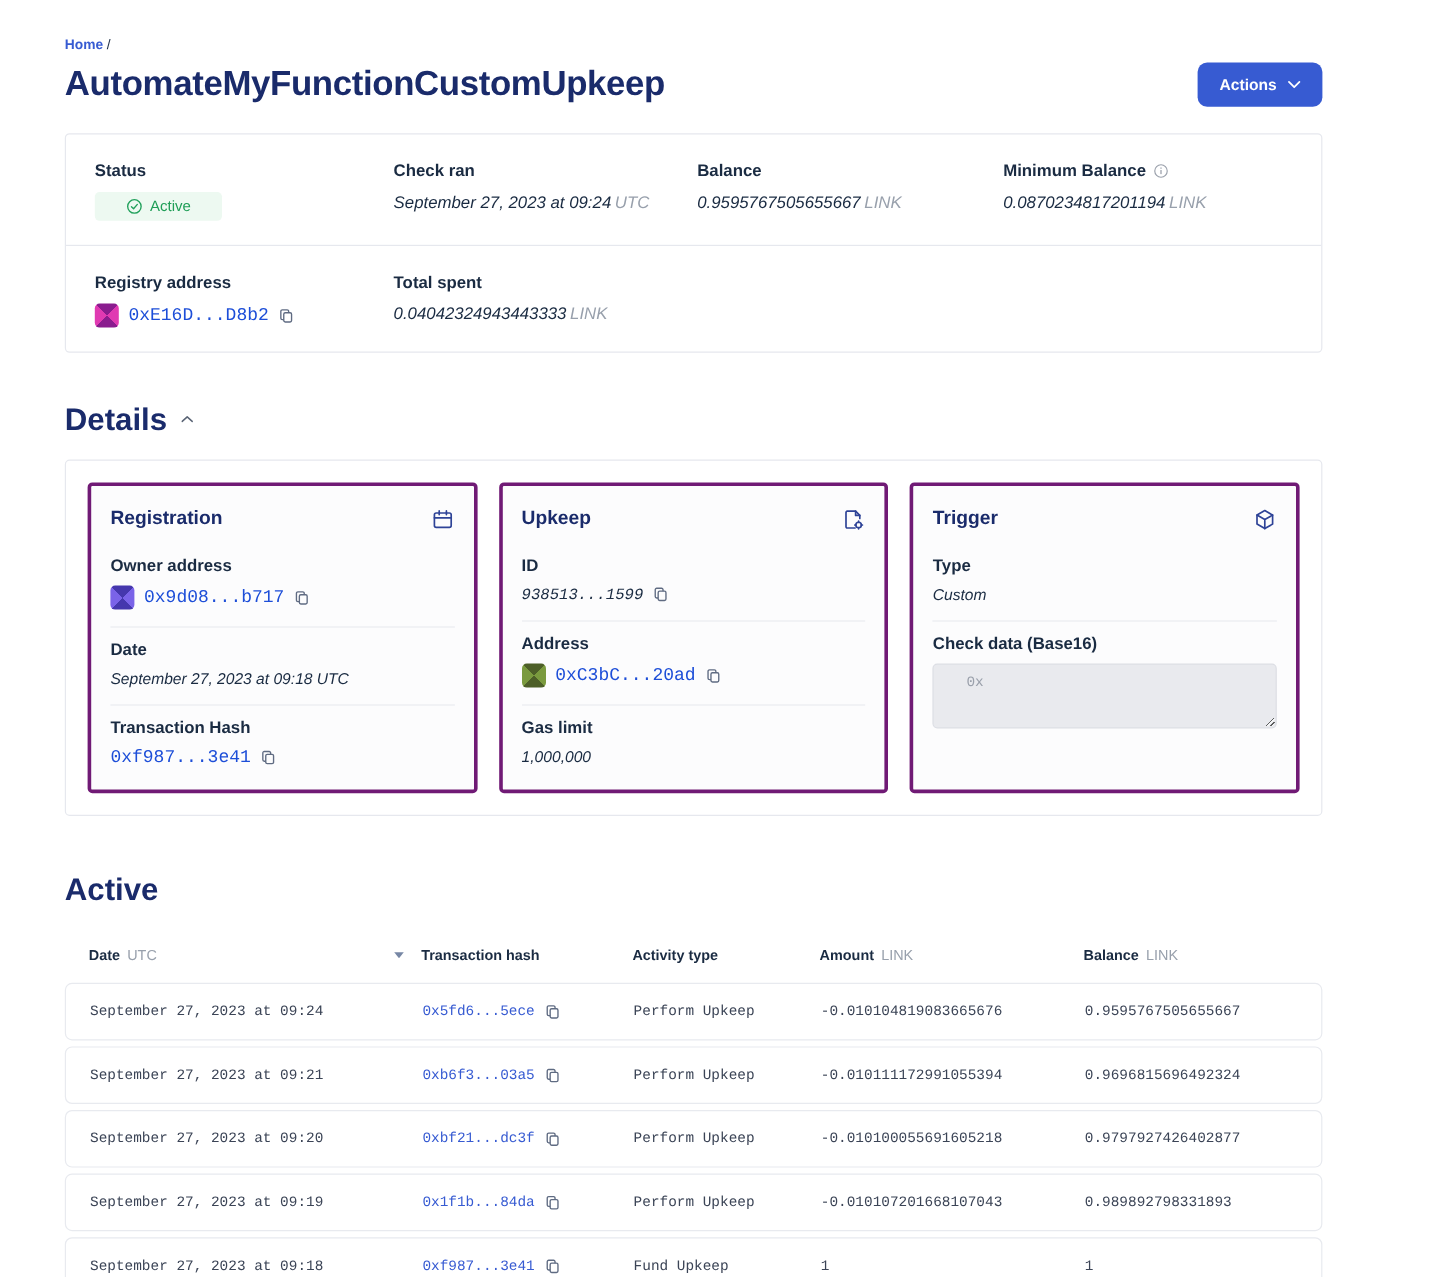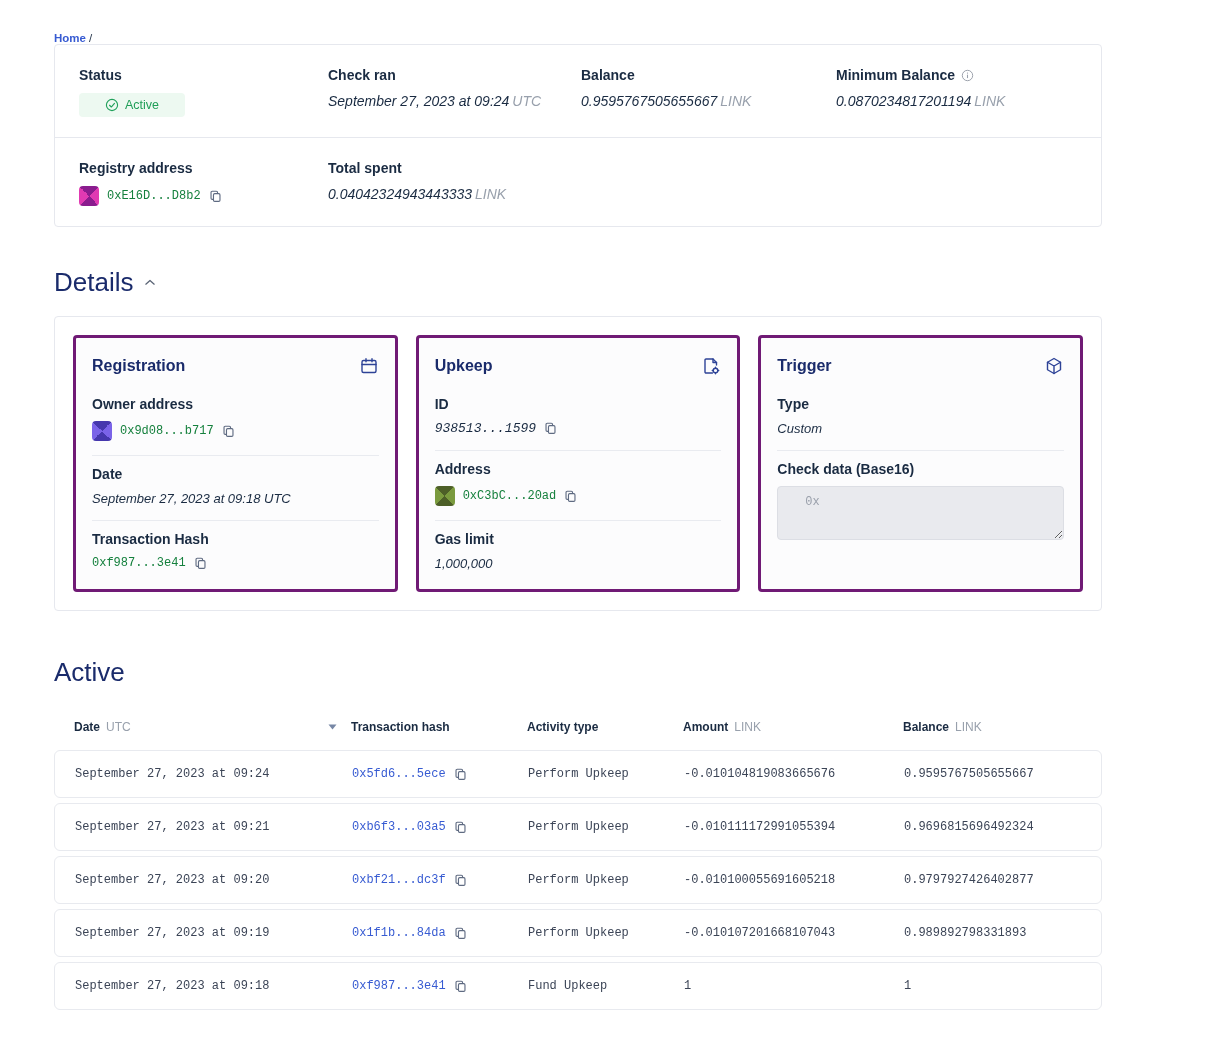--- a/index.html
+++ b/index.html
@@ -100,6 +100,15 @@
     <a href="#">Home</a><span class="sep">/</span>
   </div>
 
+  <div class="title-row">
+    <h1>AutomateMyFunctionCustomUpkeep</h1>
+    <button class="actions-btn">
+      <span>Actions</span>
+      <svg width="11" height="7" viewBox="0 0 12 8">
+          <path d="M1 1.5l5 5 5-5" stroke="#fff" stroke-width="1.7" fill="none" stroke-linecap="round" stroke-linejoin="round"></path>
+        </svg>
+    </button>
+  </div>
 
   <div class="summary-card">
     <div class="summary-grid">

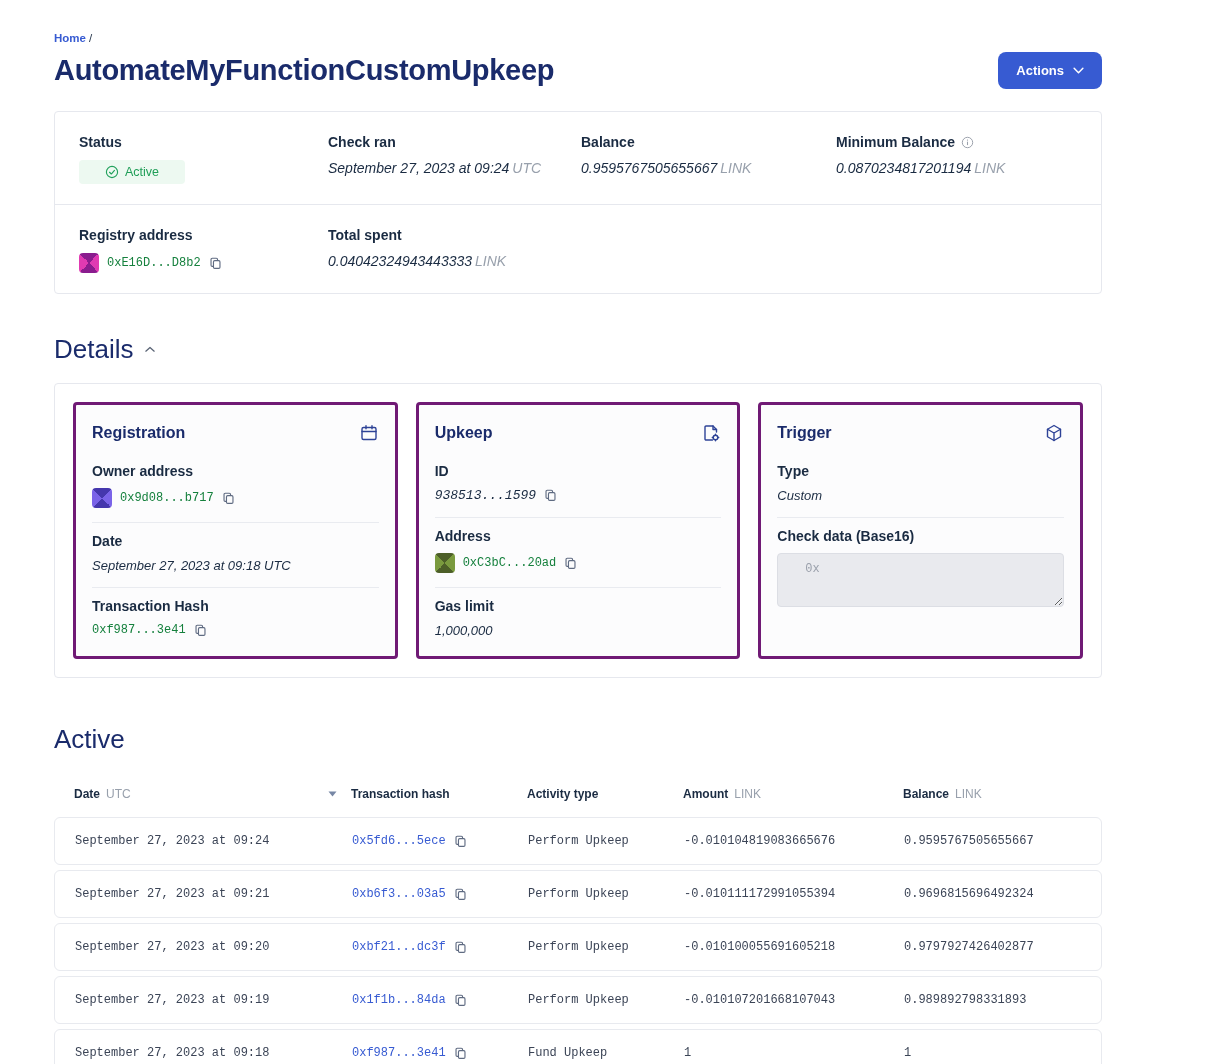--- a/index.html
+++ b/index.html
@@ -44,7 +44,7 @@
   .b-registry { background:conic-gradient(from 45deg,#e03ab2 0 25%,#8a1c8e 0 50%,#e03ab2 0 75%,#8a1c8e 0); }
   .b-owner    { background:conic-gradient(from 45deg,#7a63e8 0 25%,#4537ad 0 50%,#7a63e8 0 75%,#4537ad 0); }
   .b-upkeep   { background:conic-gradient(from 45deg,#7a9a3e 0 25%,#4d5f28 0 50%,#7a9a3e 0 75%,#4d5f28 0); }
-  .addr-link { color:#15803d; font-size:12px; }
+  .addr-link { color:#1d4ed8; font-size:15px; }
   .copy { width:13px; height:13px; fill:none; stroke:#5f6b82; stroke-width:1.4; cursor:pointer; flex:0 0 auto; }
   .info-ic { width:13px; height:13px; cursor:pointer; }
 

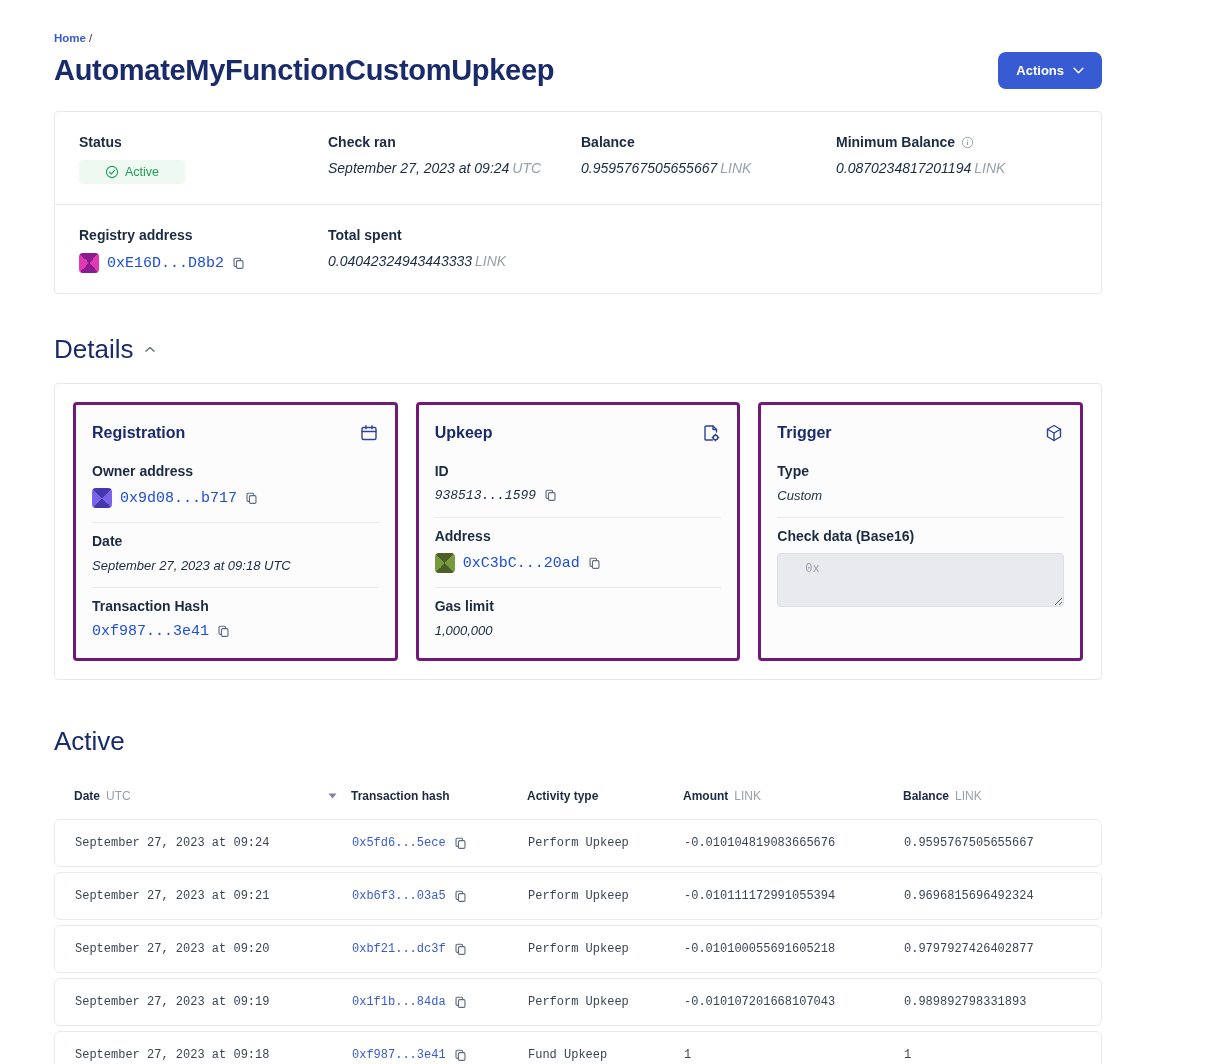--- a/index.html
+++ b/index.html
@@ -50,7 +50,7 @@
 
   
   .section-head { display:flex; align-items:center; gap:10px; margin-bottom:18px; }
-  .section-head h2 { font-size:26px; font-weight:400; color:#1a2b6b; }
+  .section-head h2 { font-size:26px; font-weight:700; color:#1a2b6b; }
   .caret-btn { background:none; border:none; cursor:pointer; padding:2px; line-height:0; }
 
   

